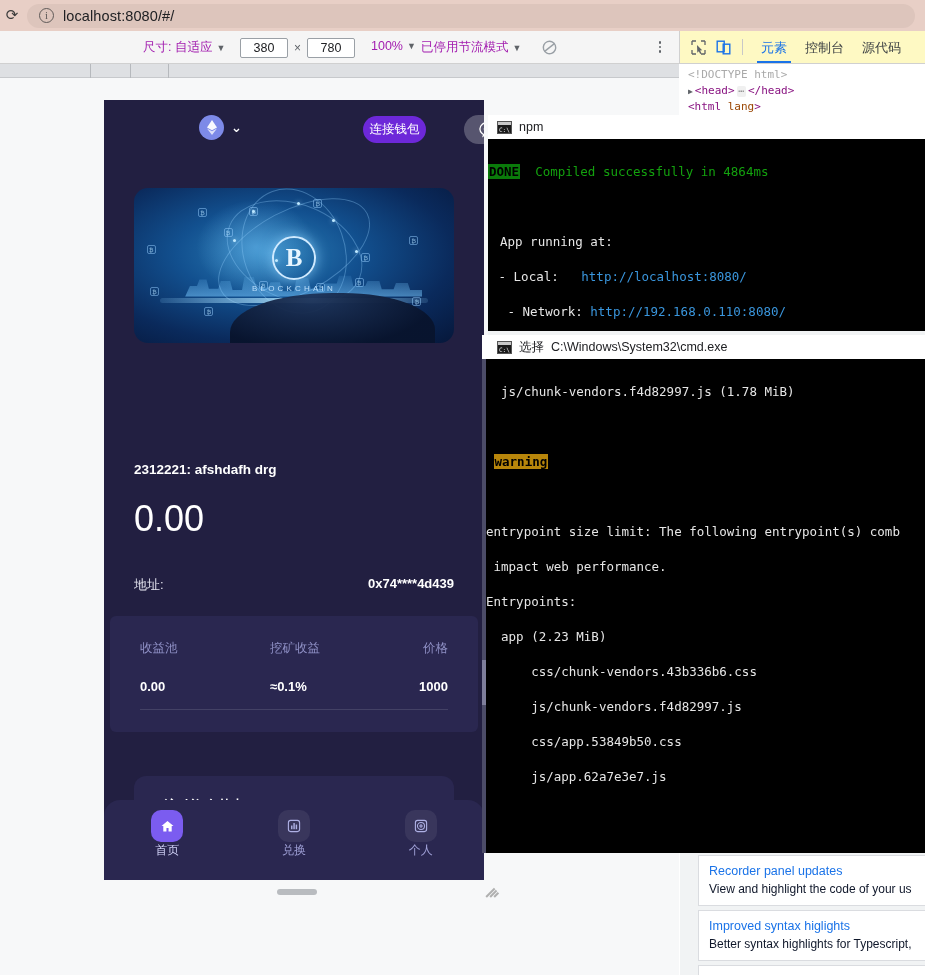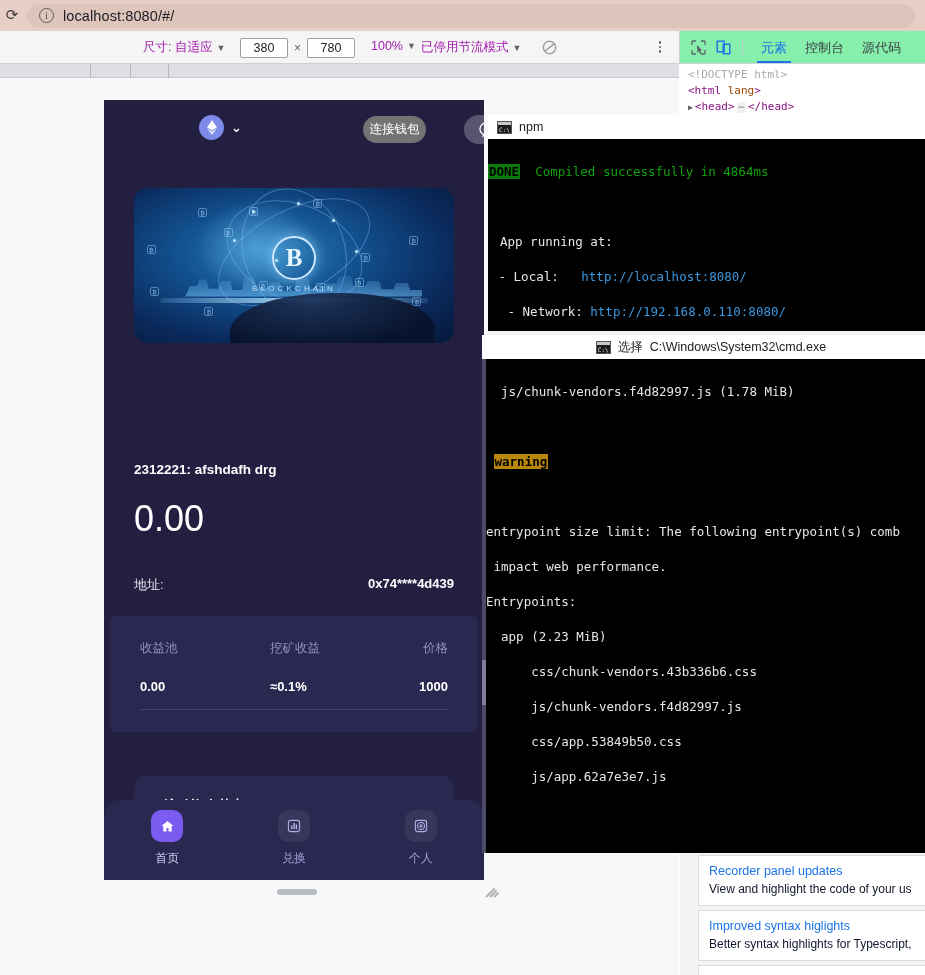--- a/index.html
+++ b/index.html
@@ -67,7 +67,7 @@
   
   .dv-header {
     position: absolute; left: 680px; top: 31px; width: 245px; height: 33px;
-    background: #86efac; border-bottom: 1px solid #d0d0d0;
+    background: #fef9c3; border-bottom: 1px solid #d0d0d0;
   }
   .dv-icon-inspect { position: absolute; left: 10px; top: 8px; width: 17px; height: 17px; }
   .dv-icon-device  { position: absolute; left: 35px; top: 8px; width: 17px; height: 17px; }

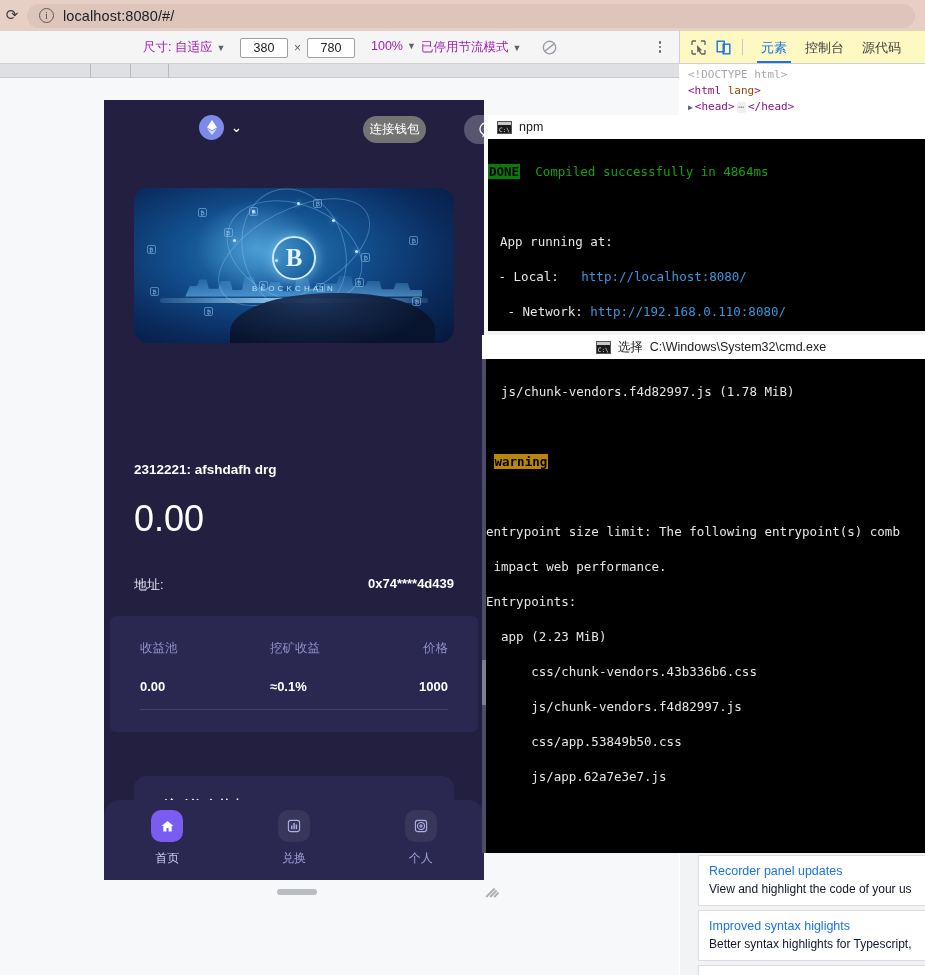--- a/index.html
+++ b/index.html
@@ -428,10 +428,10 @@
       <span class="tok-grey">&lt;!DOCTYPE html&gt;</span>
     </div>
     <div class="ln">
+      <span class="tw">▶</span><span class="tok-tag">&lt;head&gt;</span><span class="ellipsis-box">⋯</span><span class="tok-tag">&lt;/head&gt;</span>
+    </div>
+    <div class="ln">
       <span class="tok-tag">&lt;html</span><span>&nbsp;</span><span class="tok-attr">lang</span><span class="tok-tag">&gt;</span>
-    </div>
-    <div class="ln">
-      <span class="tw">▶</span><span class="tok-tag">&lt;head&gt;</span><span class="ellipsis-box">⋯</span><span class="tok-tag">&lt;/head&gt;</span>
     </div>
   </div>
 

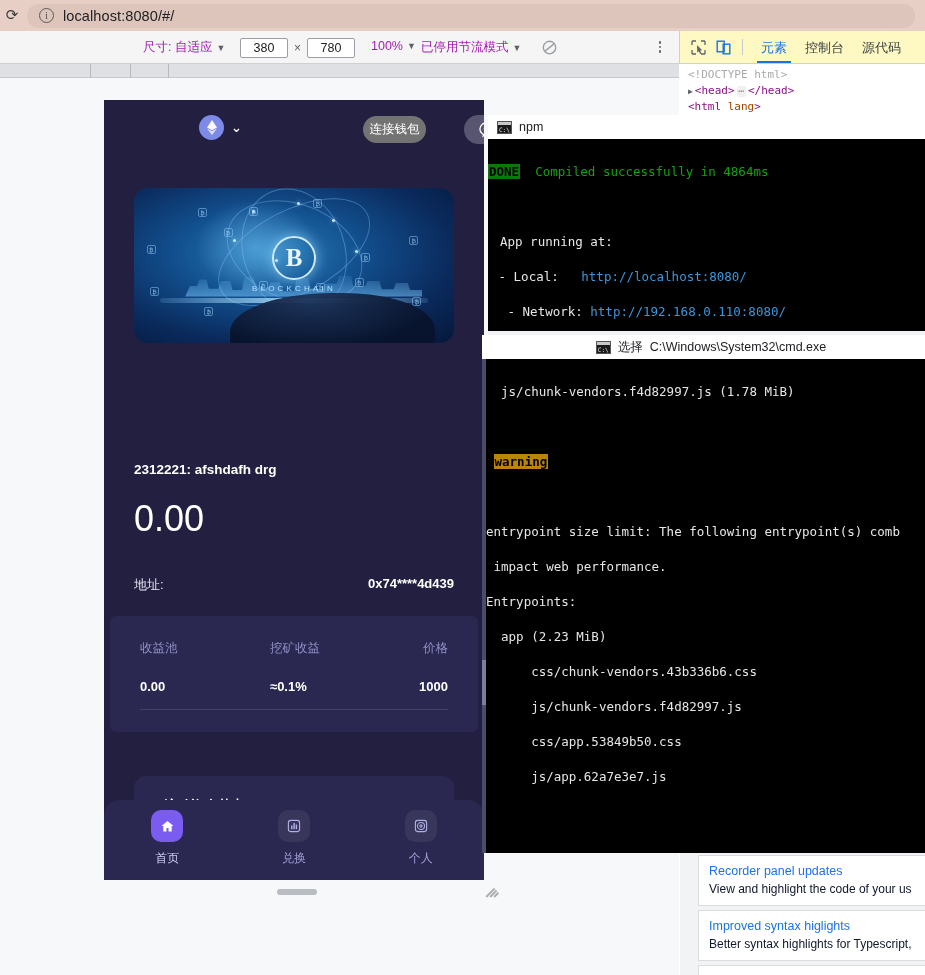--- a/index.html
+++ b/index.html
@@ -138,7 +138,7 @@
   .chev { color: #ffffff; font-size: 13px; line-height: 13px; font-weight: bold; }
   .btn-connect {
     position: absolute; left: 259px; top: 16px; width: 63px; height: 27px;
-    background: #737373; border-radius: 14px; display: flex;
+    background: #6d28d9; border-radius: 14px; display: flex;
     align-items: center; justify-content: center;
     color: #ffffff; font-size: 12.5px; white-space: nowrap;
   }

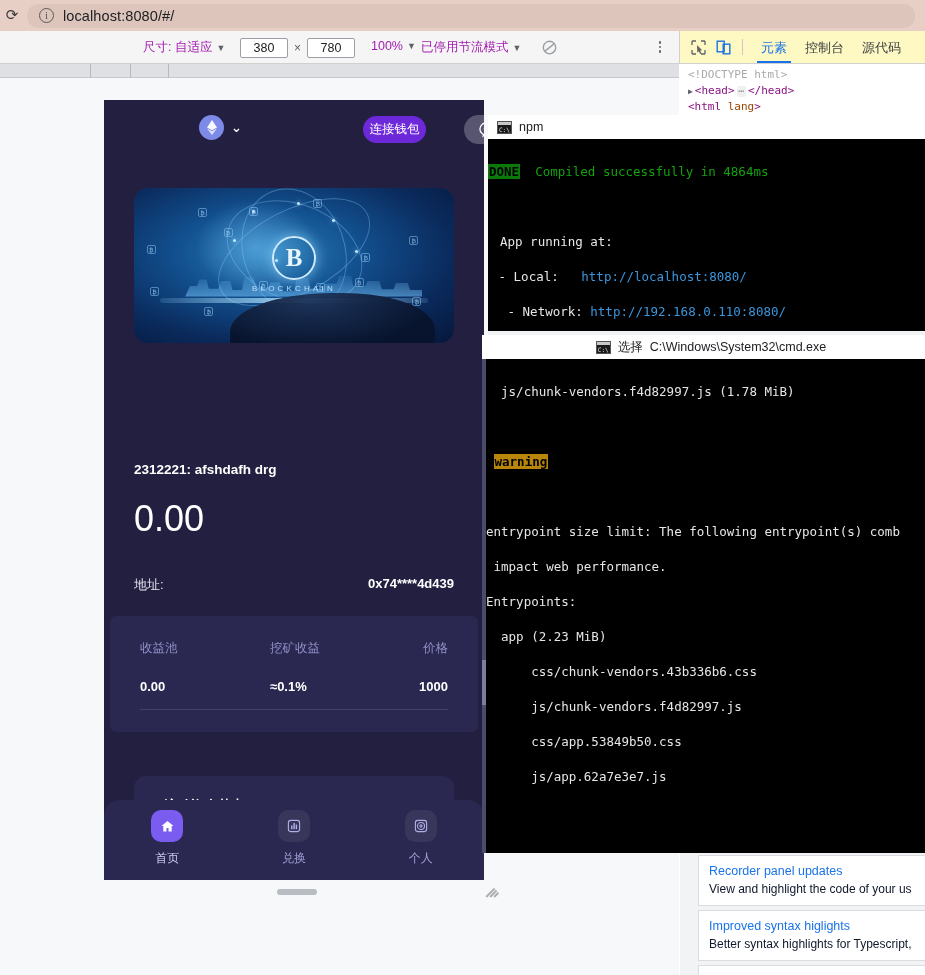--- a/index.html
+++ b/index.html
@@ -608,7 +608,7 @@
   <div class="white-gap"></div>
 
   <div class="win-cmd">
-    <div class="win-title" style="padding-left:15px;justify-content:center;">
+    <div class="win-title" style="padding-left:15px;">
       <span class="cmd-ico">
           <span>C:\</span>
         </span>

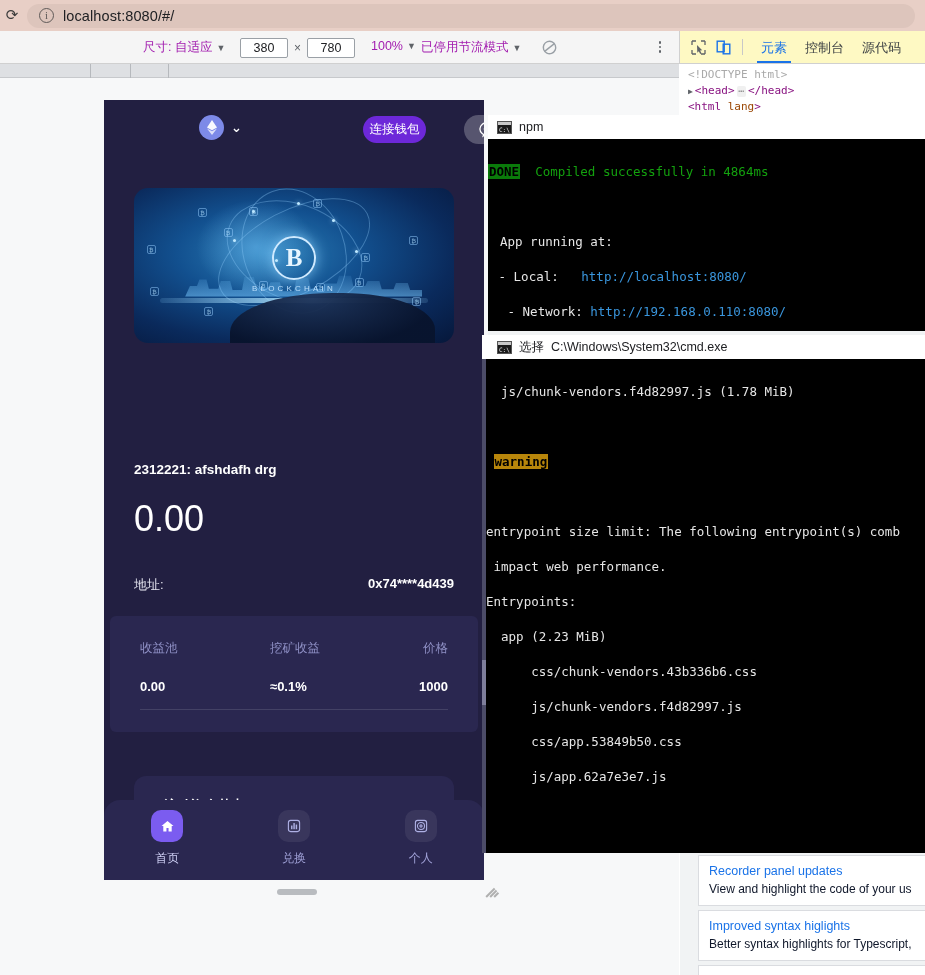--- a/index.html
+++ b/index.html
@@ -268,7 +268,7 @@
     background: #2a2750; border-radius: 16px 16px 0 0;
     display: flex; align-items: flex-start; padding-top: 10px;
   }
-  .tabitem { flex: 1; display: flex; flex-direction: column; align-items: center; gap: 8px; }
+  .tabitem { flex: 1; display: flex; flex-direction: column; align-items: center; gap: 0; }
   .tabico {
     width: 32px; height: 32px; border-radius: 10px;
     background: rgba(255,255,255,.07);

